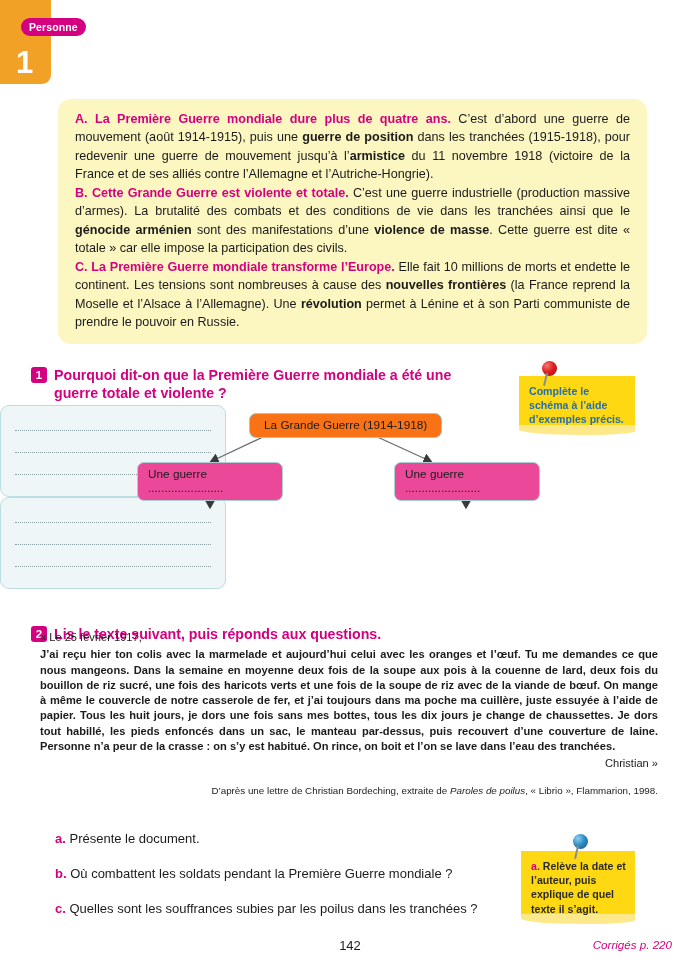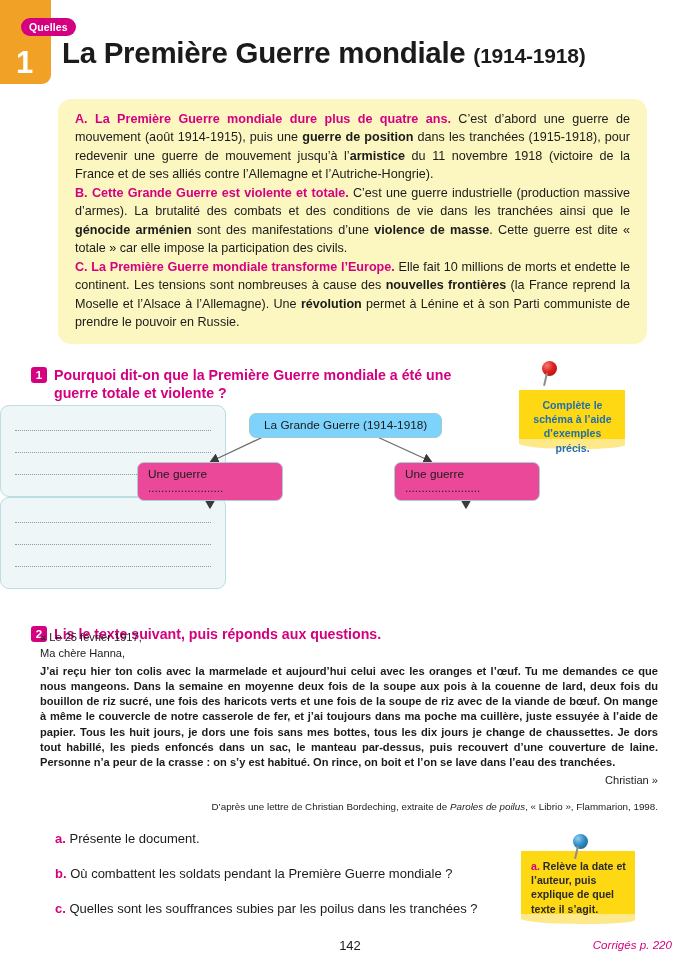--- a/index.html
+++ b/index.html
@@ -200,7 +200,7 @@
   <div class="chapter-tab">
     <div class="chapter-num">1</div>
   </div>
-  <div class="subject-badge">Quelles</div>
+  <div class="subject-badge">Personne</div>
   <div class="page-title">
     <span>La Première Guerre mondiale</span>
     <span class="years">(1914-1918)</span>

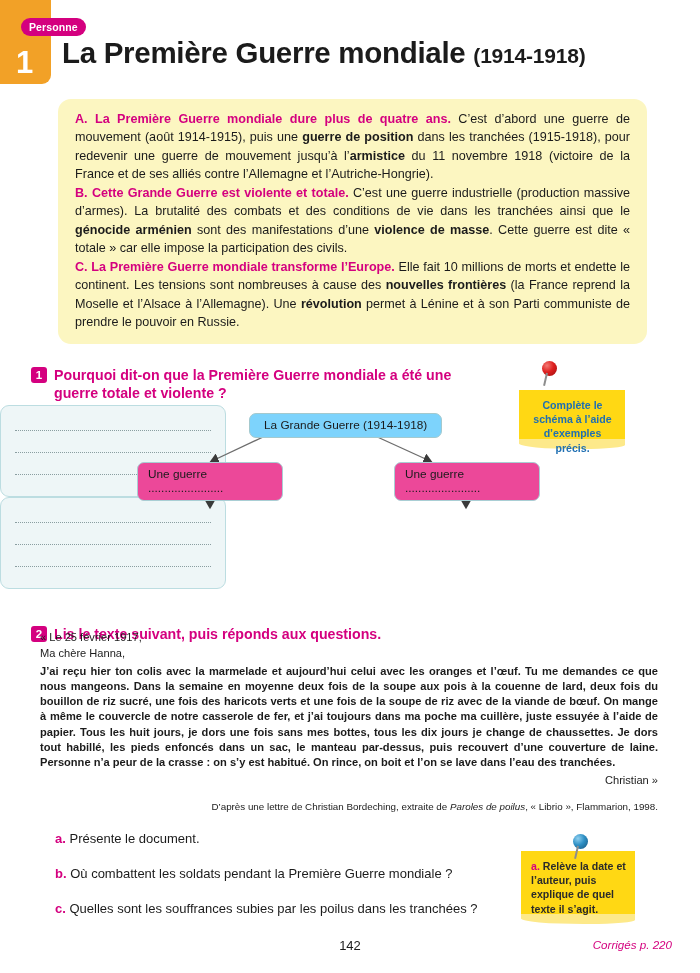--- a/index.html
+++ b/index.html
@@ -201,10 +201,6 @@
     <div class="chapter-num">1</div>
   </div>
   <div class="subject-badge">Personne</div>
-  <div class="page-title">
-    <span>La Première Guerre mondiale</span>
-    <span class="years">(1914-1918)</span>
-  </div>
 </div>
 
 <div class="lesson-box">

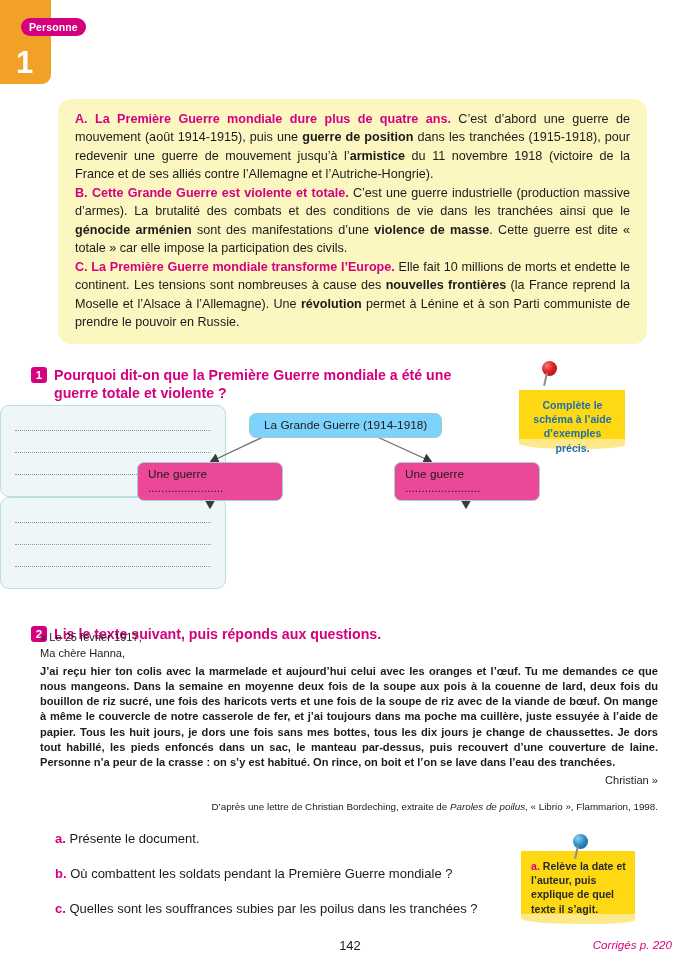--- a/index.html
+++ b/index.html
@@ -221,7 +221,7 @@
 </div>
 
 <div class="pin pin-red" style="left:542px; top:361px;"></div>
-<div class="sticky" style="left:519px; top:390px; width:106px; height:50px;text-align:center;">
+<div class="sticky" style="left:519px; top:376px; width:116px; height:50px;">
   <div class="note-text sticky-blue-text">Complète le schéma à l’aide d’exemples précis.</div>
 </div>
 

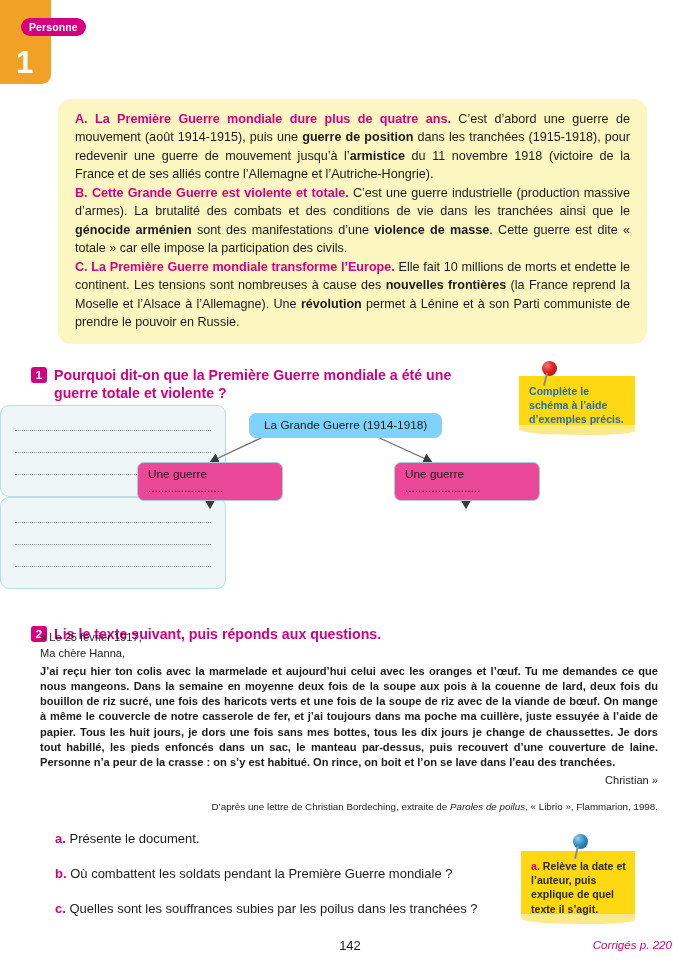--- a/index.html
+++ b/index.html
@@ -94,7 +94,7 @@
     border-radius: 7px;
   }
   .dg-root {
-    background: #7dd3fc;
+    background: #f97316;
     border: 1px solid #a4c9ce;
     padding: 4px 14px 5px 14px;
     white-space: nowrap;

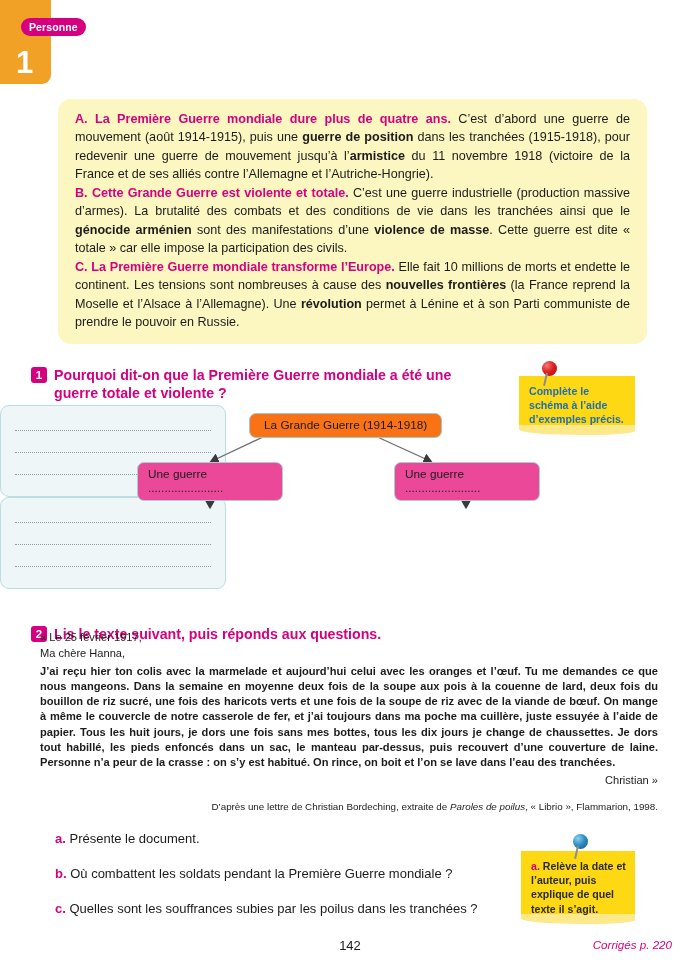--- a/index.html
+++ b/index.html
@@ -262,7 +262,6 @@
 
 <div id="doc-text">
   <p class="head-line">« Le 25 février 1917,</p>
-  <p class="head-line">Ma chère Hanna,</p>
   <p class="body-par">J’ai reçu hier ton colis avec la marmelade et aujourd’hui celui avec les oranges et l’œuf. Tu me demandes ce que nous mangeons. Dans la semaine en moyenne deux fois de la soupe aux pois à la couenne de lard, deux fois du bouillon de riz sucré, une fois des haricots verts et une fois de la soupe de riz avec de la viande de bœuf. On mange à même le couvercle de notre casserole de fer, et j’ai toujours dans ma poche ma cuillère, juste essuyée à l’aide de papier. Tous les huit jours, je dors une fois sans mes bottes, tous les dix jours je change de chaussettes. Je dors tout habillé, les pieds enfoncés dans un sac, le manteau par-dessus, puis recouvert d’une couverture de laine. Personne n’a peur de la crasse : on s’y est habitué. On rince, on boit et l’on se lave dans l’eau des tranchées.</p>
   <p class="signature">Christian »</p>
   <p class="source">D’après une lettre de Christian Bordeching, extraite de <i>Paroles de poilus</i>, « Librio », Flammarion, 1998.</p>

